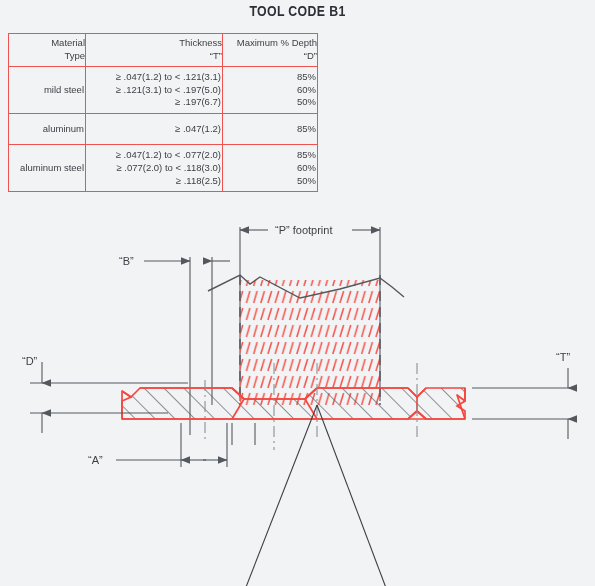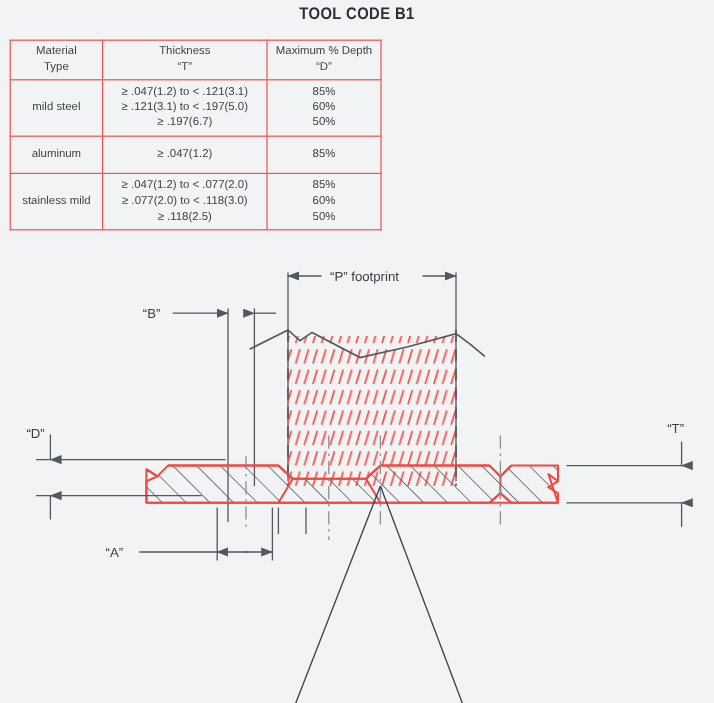--- a/index.html
+++ b/index.html
@@ -45,7 +45,7 @@
   #spec-table td, #spec-table th {
     border: 1.6px solid #ef5350;
     padding: 0;
-    text-align: center;
+    text-align: right;
     vertical-align: middle;
     font-size: 9.5px;
     line-height: 12.6px;

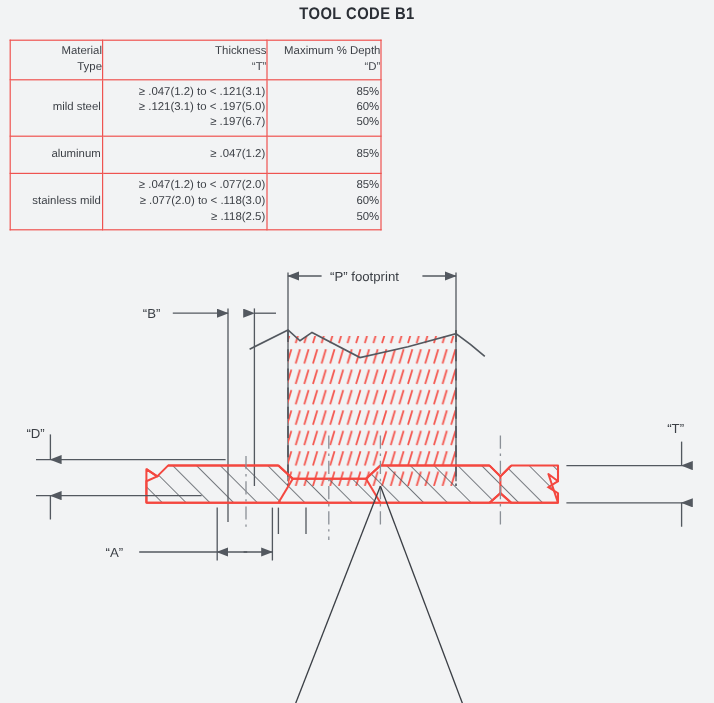--- a/index.html
+++ b/index.html
@@ -127,7 +127,7 @@
       </td>
     </tr>
     <tr>
-      <td>stainless mild</td>
+      <td>aluminum steel</td>
       <td class="cell-lines">
         <span>≥ .047(1.2) to &lt; .077(2.0)</span>
         <span>≥ .077(2.0) to &lt; .118(3.0)</span>

